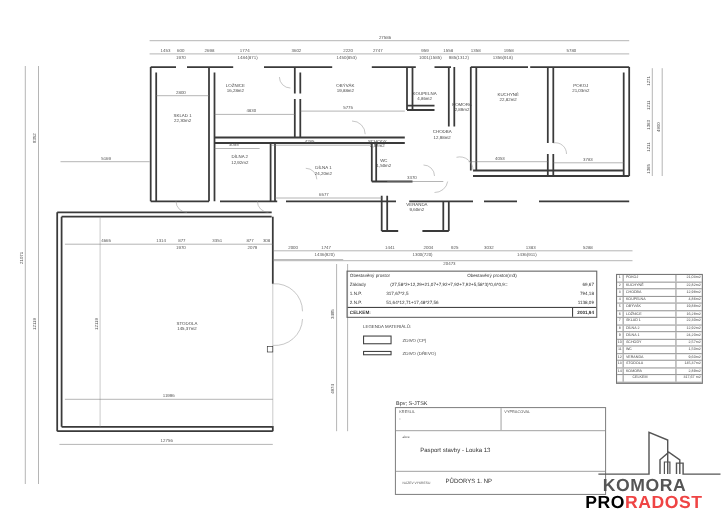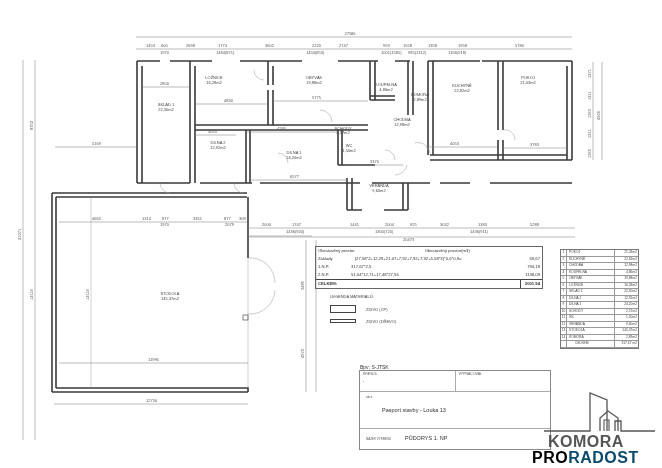--- a/index.html
+++ b/index.html
@@ -49,7 +49,7 @@
   .logo .t1{position:absolute;left:18px;top:45px;font-size:16px;font-weight:bold;color:#555;letter-spacing:0.5px;}
   .logo .t2{position:absolute;left:2px;top:61px;font-size:16px;font-weight:bold;letter-spacing:0.5px;}
   .logo .pro{color:#000000;}
-  .logo .rad{color:#0c4a6e;text-align:center;}
+  .logo .rad{color:#ef4444;text-align:center;}
 </style>
 </head>
 <body>

